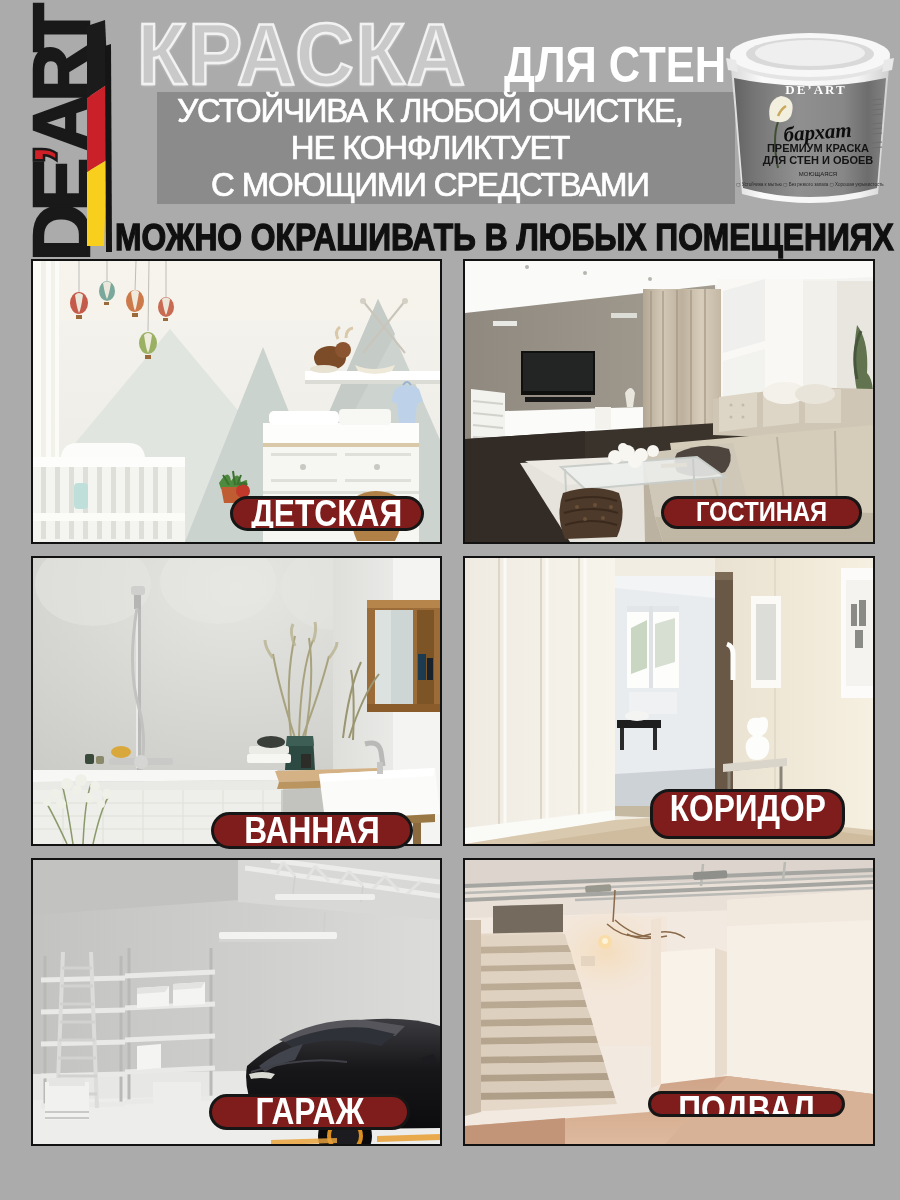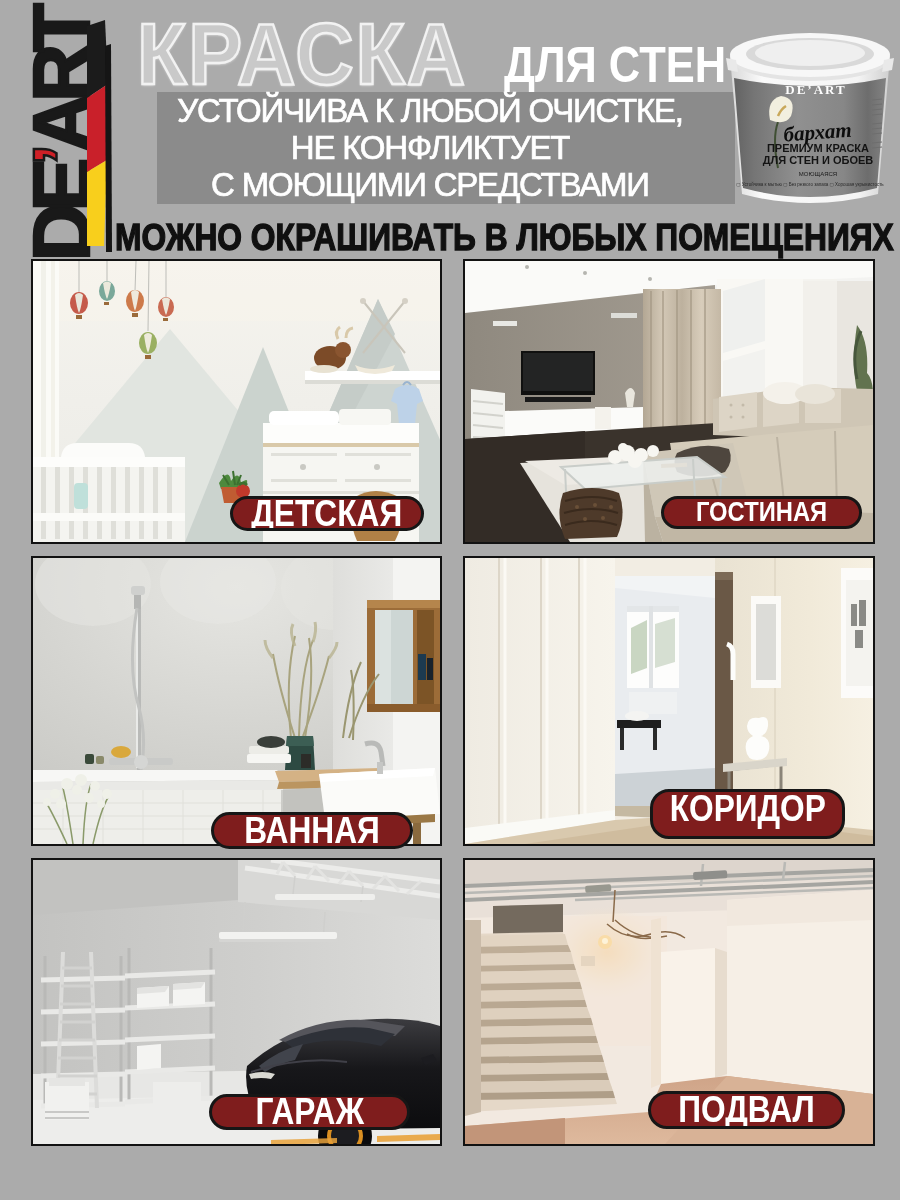--- a/index.html
+++ b/index.html
@@ -778,6 +778,6 @@
 </svg>
 </div>
 
-<div class="pill" style="left:648px;top:1091px;width:197px;height:38px;font-size:36px;line-height:32px;"><span>ПОДВАЛ</span></div>
+<div class="pill" style="left:648px;top:1091px;width:197px;height:26px;font-size:36px;line-height:32px;"><span>ПОДВАЛ</span></div>
 
 </body></html>

